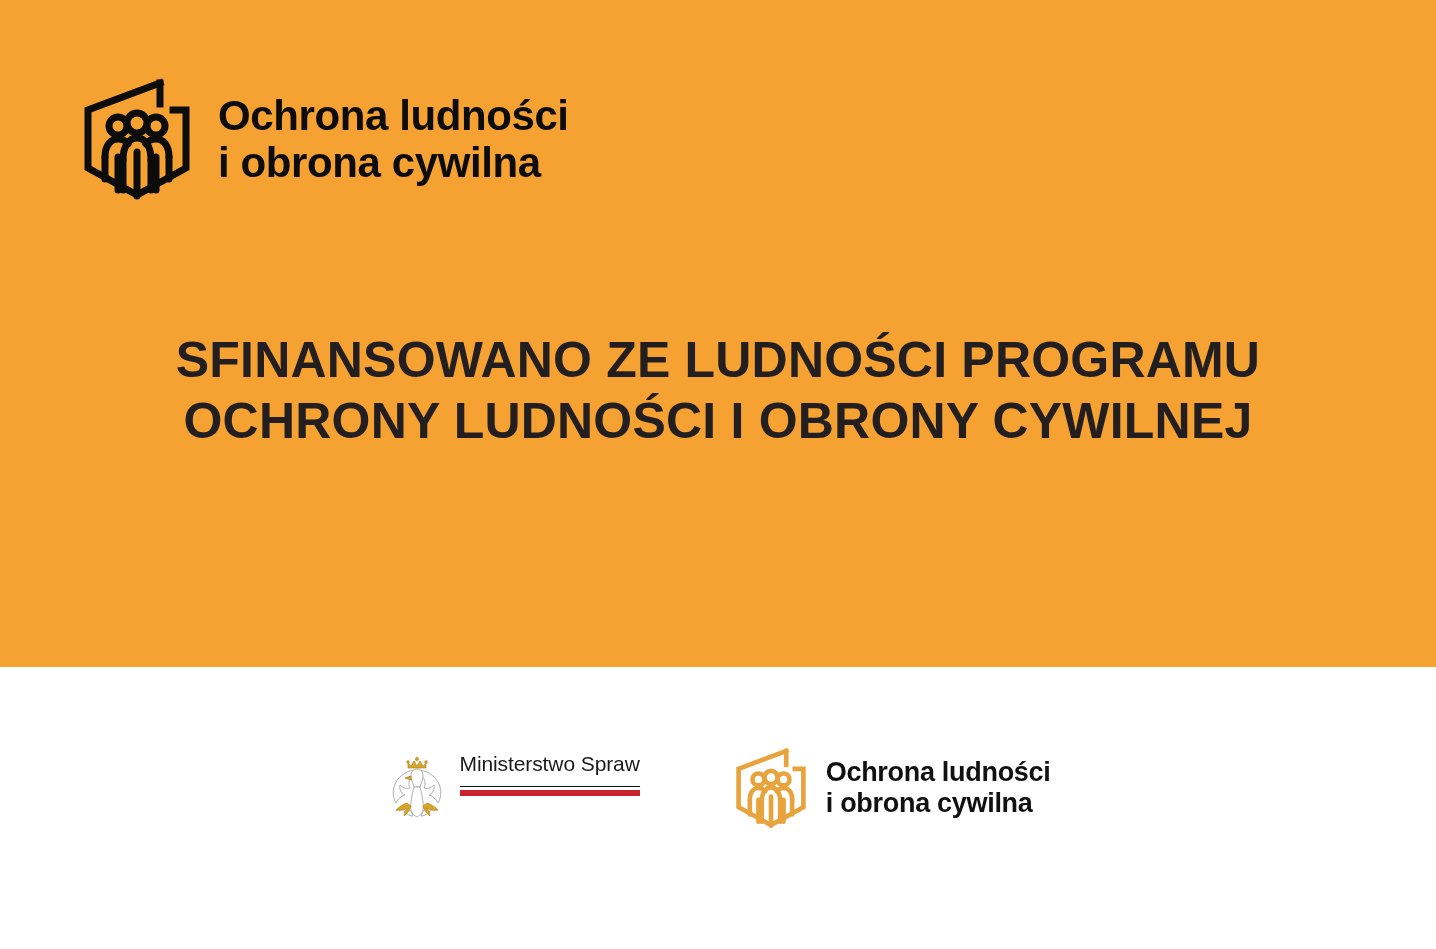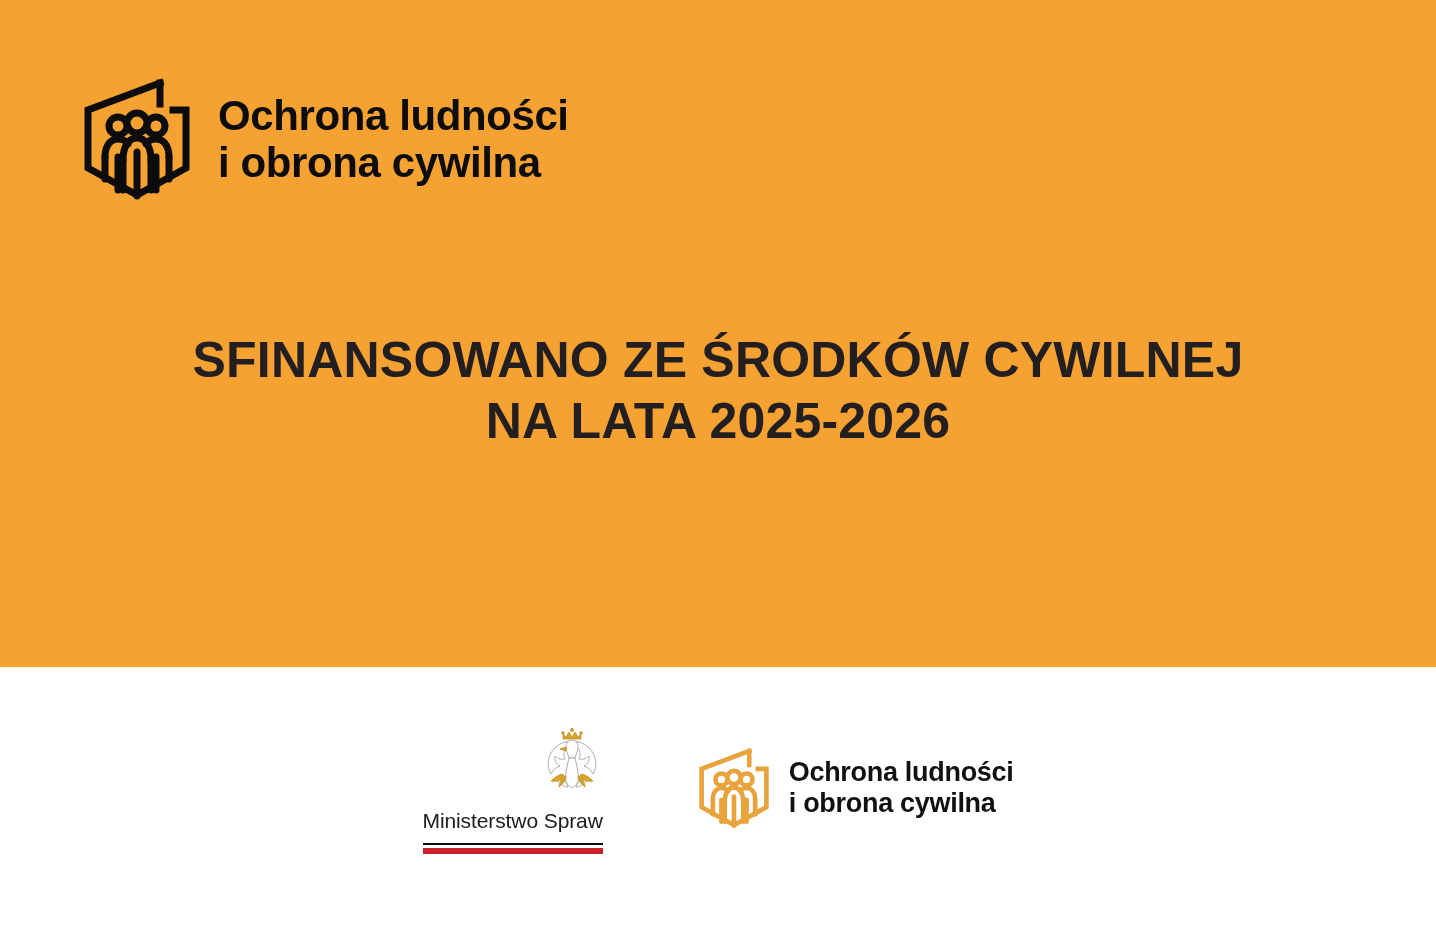--- a/index.html
+++ b/index.html
@@ -180,7 +180,7 @@
 </div>
 
 <div id="headline">
-  <span class="hl">SFINANSOWANO ZE ŚRODKÓW CYWILNEJ</span>
+  <span class="hl">SFINANSOWANO ZE LUDNOŚCI PROGRAMU</span>
   <span class="hl">NA LATA 2025-2026</span>
 </div>
 

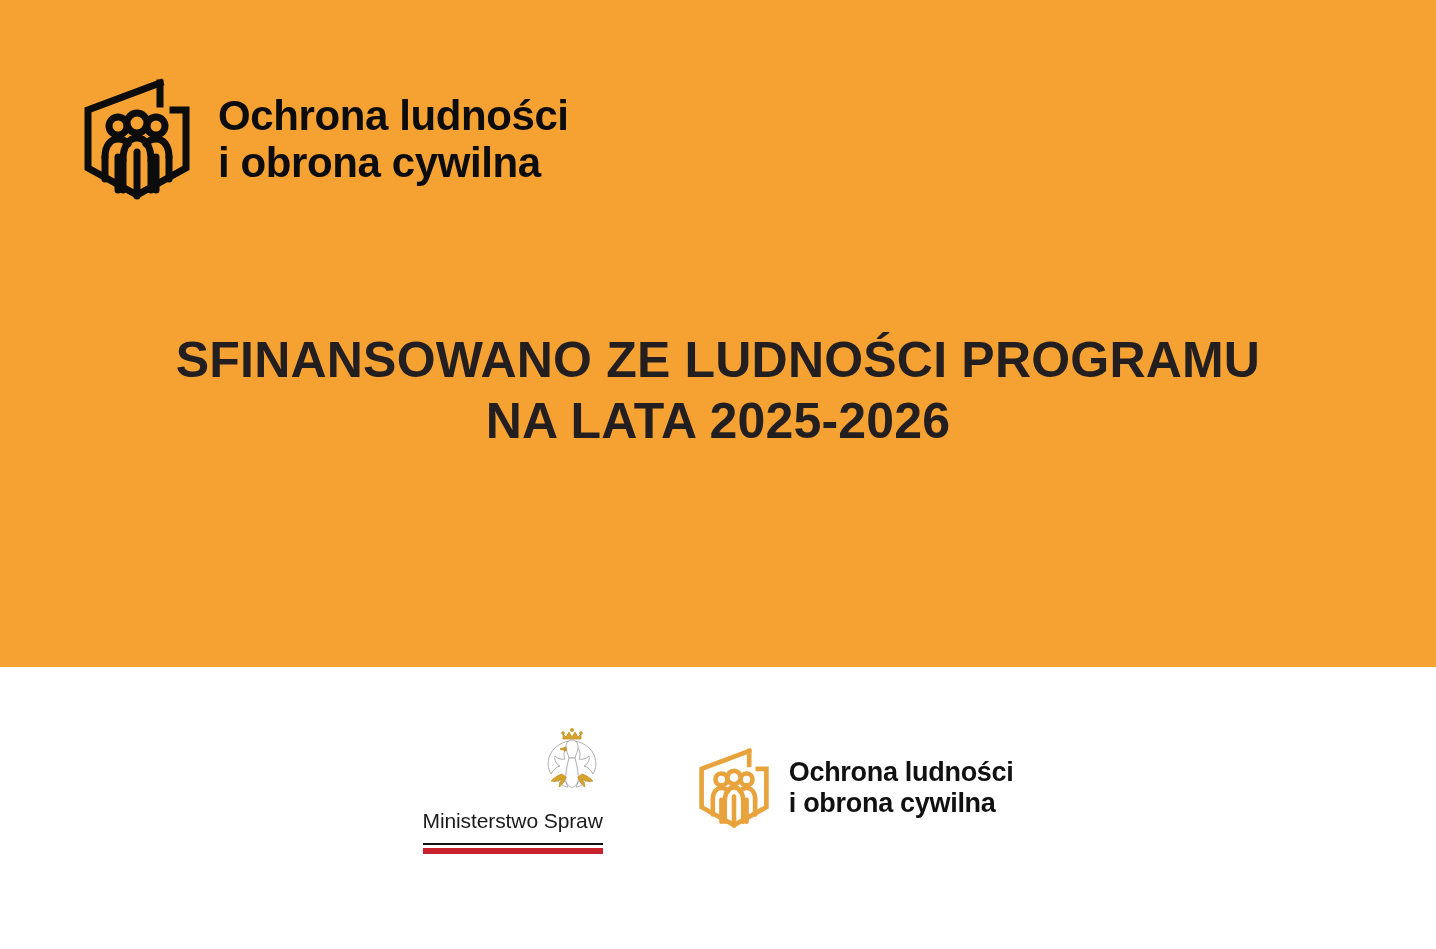--- a/index.html
+++ b/index.html
@@ -181,6 +181,7 @@
 
 <div id="headline">
   <span class="hl">SFINANSOWANO ZE LUDNOŚCI PROGRAMU</span>
+  <span class="hl">OCHRONY LUDNOŚCI I OBRONY CYWILNEJ</span>
   <span class="hl">NA LATA 2025-2026</span>
 </div>
 

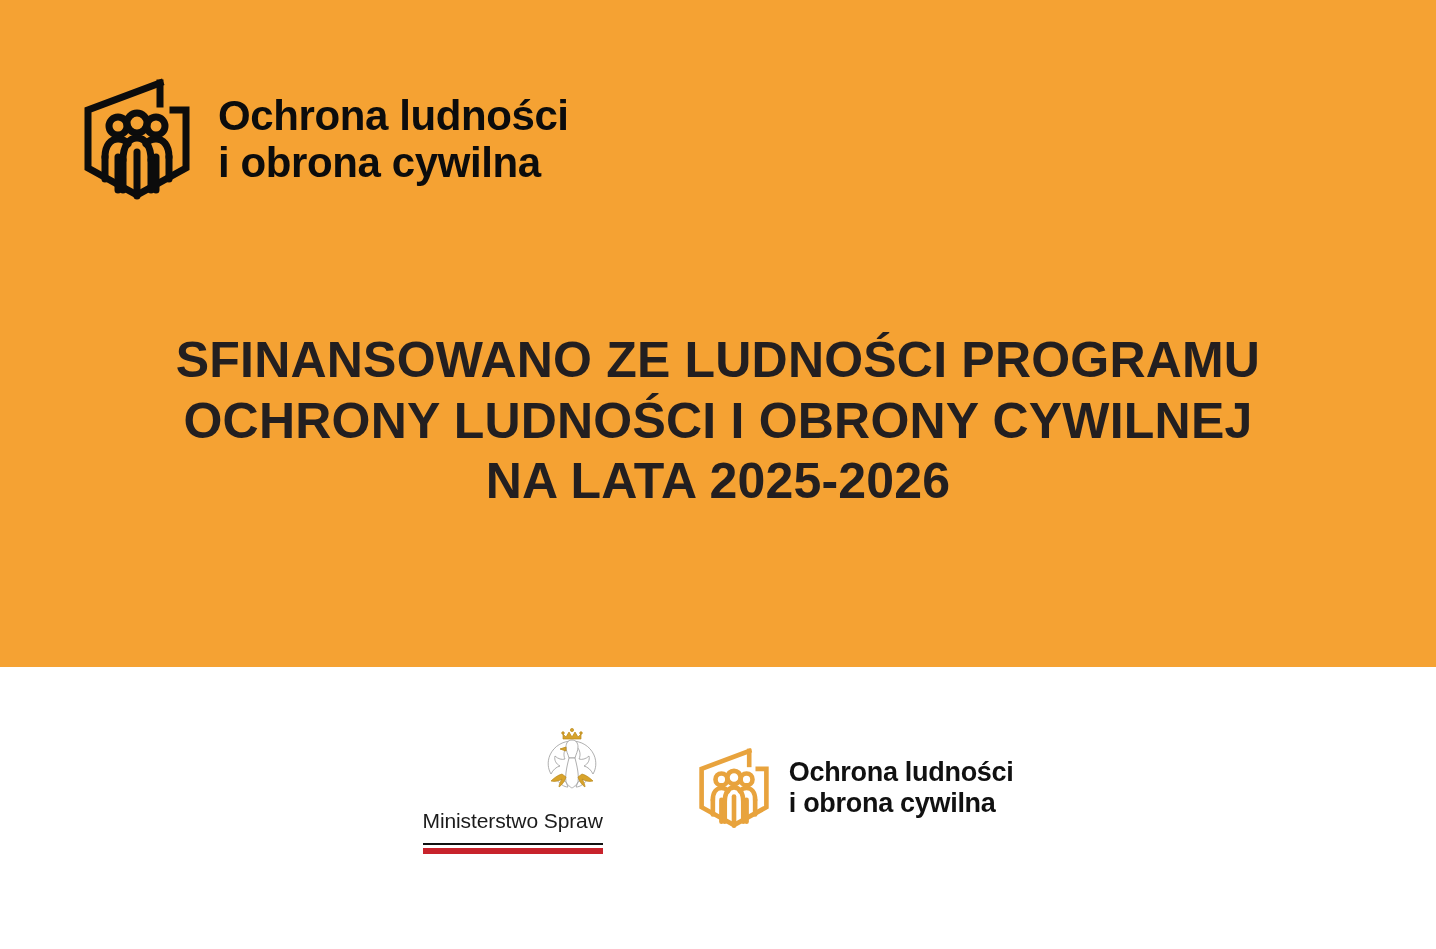--- a/index.html
+++ b/index.html
@@ -182,7 +182,6 @@
 <div id="headline">
   <span class="hl">SFINANSOWANO ZE LUDNOŚCI PROGRAMU</span>
   <span class="hl">OCHRONY LUDNOŚCI I OBRONY CYWILNEJ</span>
-  <span class="hl">NA LATA 2025-2026</span>
 </div>
 
 <div id="footer">

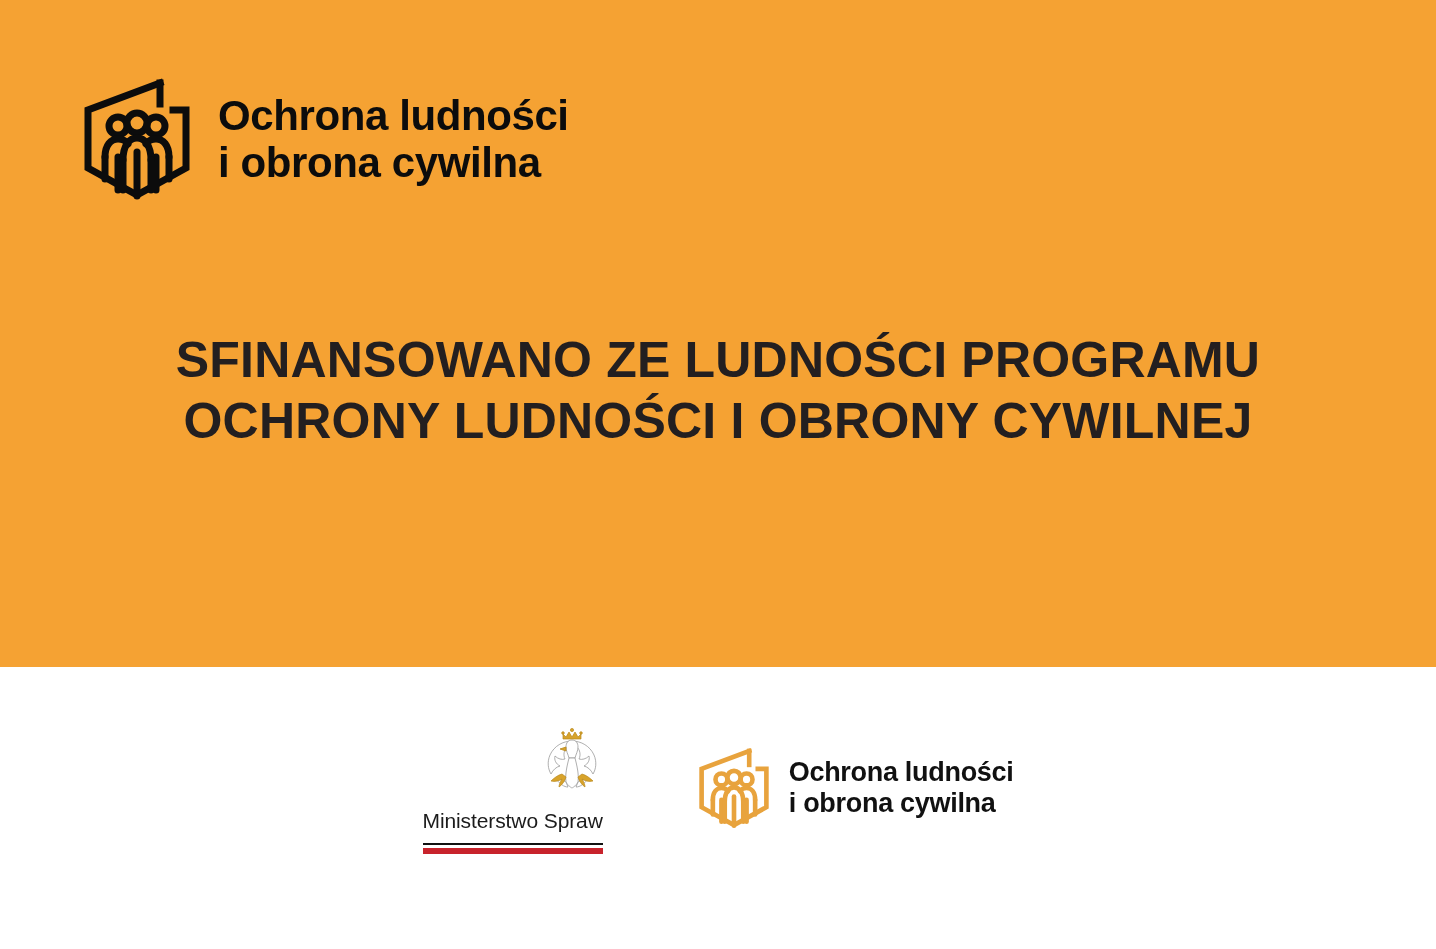--- a/index.html
+++ b/index.html
@@ -85,9 +85,8 @@
   
   #mswia-logo {
     display: flex;
-    align-items: flex-end;
+    align-items: flex-start;
     gap: 12px;
-    flex-direction: column;
   }
   #mswia-logo .eagle {
     width: 62px;

